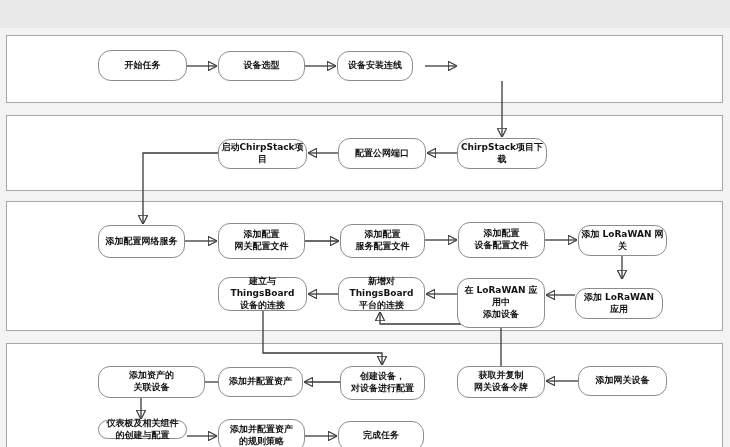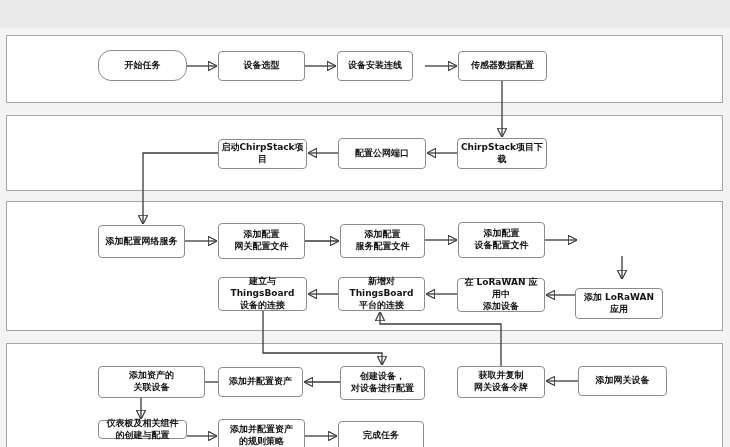--- a/index.html
+++ b/index.html
@@ -21,7 +21,7 @@
   .connectors{position:absolute;left:0;top:0;z-index:2;}
   .connectors path{fill:none;stroke:#3a3a3a;stroke-width:1.3;}
   .node{
-    position:absolute;background:#ffffff;border:1px solid #8c8c8c;border-radius:4px;
+    position:absolute;background:#ffffff;border:1px solid #8c8c8c;border-radius:12px;
     box-sizing:border-box;z-index:3;
     display:flex;align-items:center;justify-content:center;text-align:center;
     font-size:9px;font-weight:bold;color:#141414;line-height:1.3;

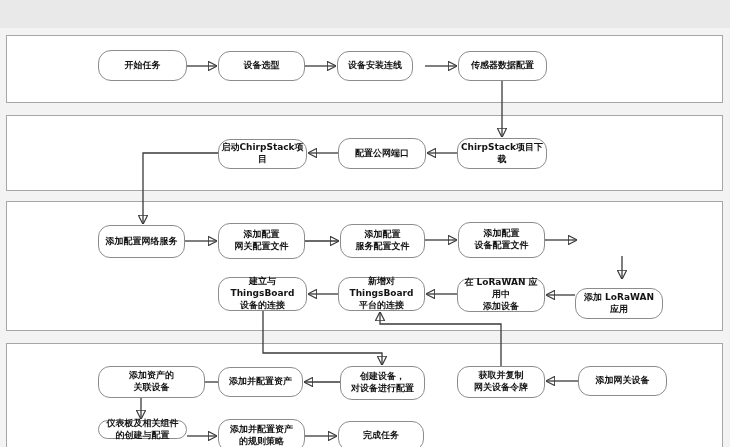--- a/index.html
+++ b/index.html
@@ -78,7 +78,6 @@
   <div class="node start" style="left:98px;top:22px;width:89px;height:31px">开始任务</div>
   <div class="node" style="left:218px;top:23px;width:87px;height:30px">设备选型</div>
   <div class="node" style="left:337px;top:23px;width:76px;height:30px">设备安装连线</div>
-  <div class="node" style="left:458px;top:23px;width:89px;height:30px">传感器数据配置</div>
 
   <div class="node" style="left:218px;top:111px;width:89px;height:30px">启动ChirpStack项目</div>
   <div class="node" style="left:338px;top:110px;width:88px;height:31px">配置公网端口</div>

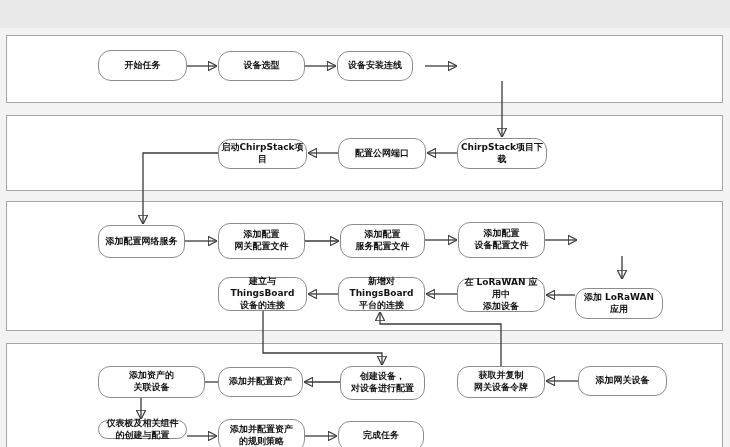--- a/index.html
+++ b/index.html
@@ -90,6 +90,7 @@
 服务配置文件</div>
   <div class="node" style="left:458px;top:194px;width:87px;height:36px">添加配置
 设备配置文件</div>
+  <div class="node" style="left:578px;top:197px;width:89px;height:31px">添加 LoRaWAN 网关</div>
   <div class="node" style="left:218px;top:249px;width:89px;height:34px">建立与ThingsBoard
 设备的连接</div>
   <div class="node" style="left:338px;top:249px;width:87px;height:34px">新增对ThingsBoard

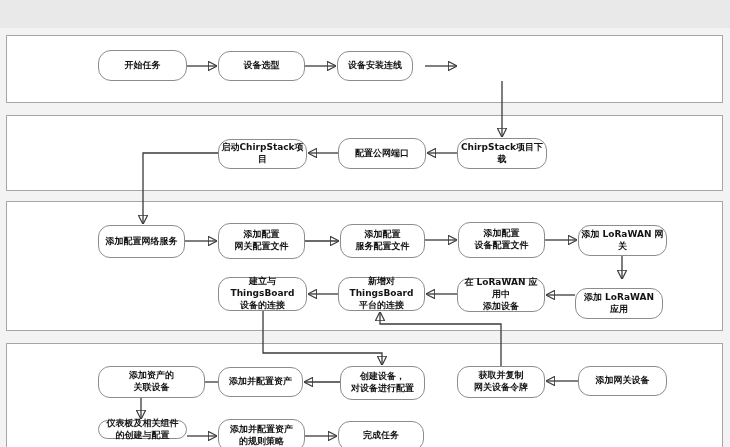--- a/index.html
+++ b/index.html
@@ -95,7 +95,7 @@
 设备的连接</div>
   <div class="node" style="left:338px;top:249px;width:87px;height:34px">新增对ThingsBoard
 平台的连接</div>
-  <div class="node" style="left:457px;top:250px;width:88px;height:34px">在 LoRaWAN 应用中
+  <div class="node" style="left:457px;top:250px;width:88px;height:50px">在 LoRaWAN 应用中
 添加设备</div>
   <div class="node" style="left:575px;top:260px;width:88px;height:31px">添加 LoRaWAN 应用</div>
 

